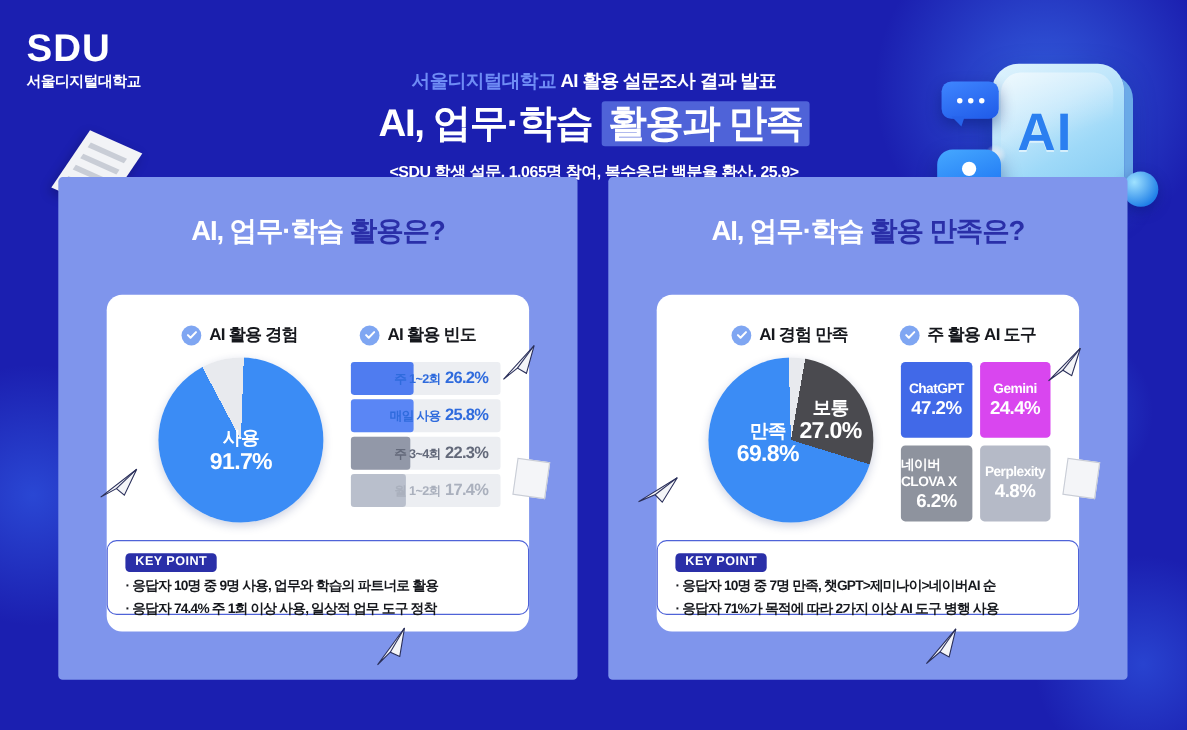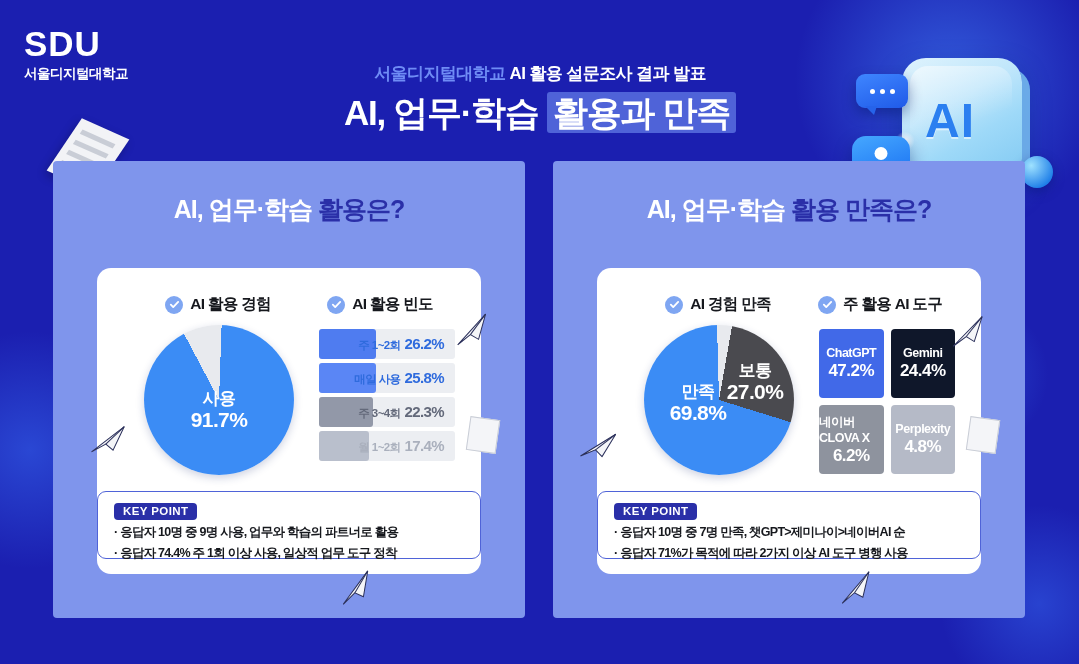--- a/index.html
+++ b/index.html
@@ -166,6 +166,7 @@
   <div class="main-title">
     <span>AI, 업무·학습 </span><span class="box">활용과 만족</span>
   </div>
+  <div class="subnote">&lt;SDU 학생 설문, 1,065명 참여, 복수응답 백분율 환산, 25.9&gt;</div>
 </div>
 
 <div class="ai-art">

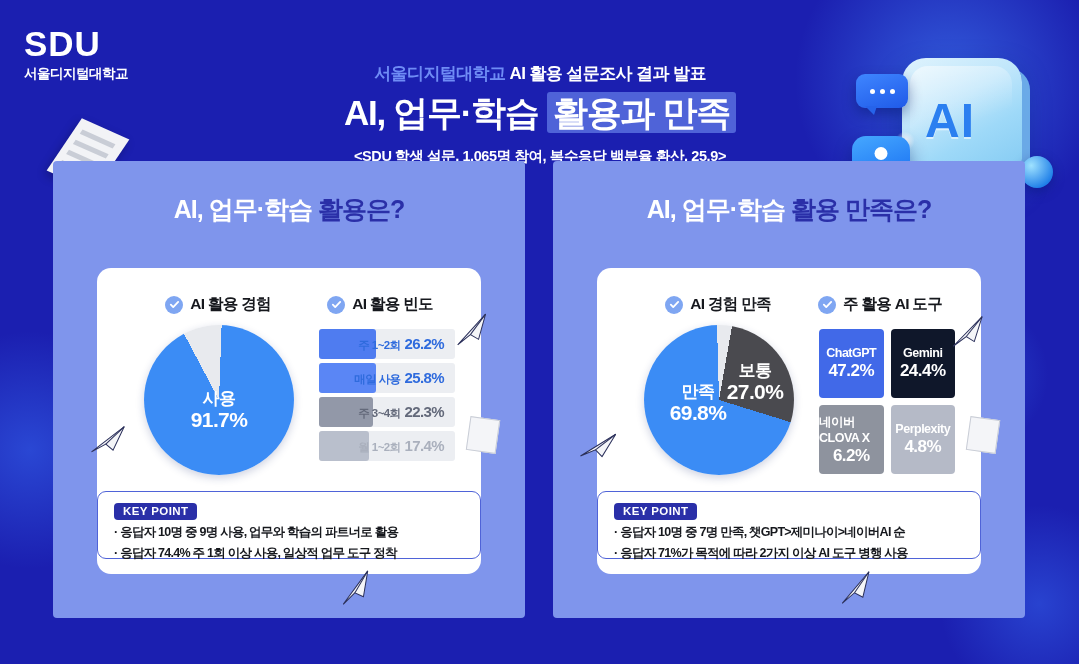--- a/index.html
+++ b/index.html
@@ -300,7 +300,7 @@
               <div class="nm">ChatGPT</div>
               <div class="vl">47.2%</div>
             </div>
-            <div class="tile" style="background: #0f172a;">
+            <div class="tile" style="background: #d946ef;">
               <div class="nm">Gemini</div>
               <div class="vl">24.4%</div>
             </div>

